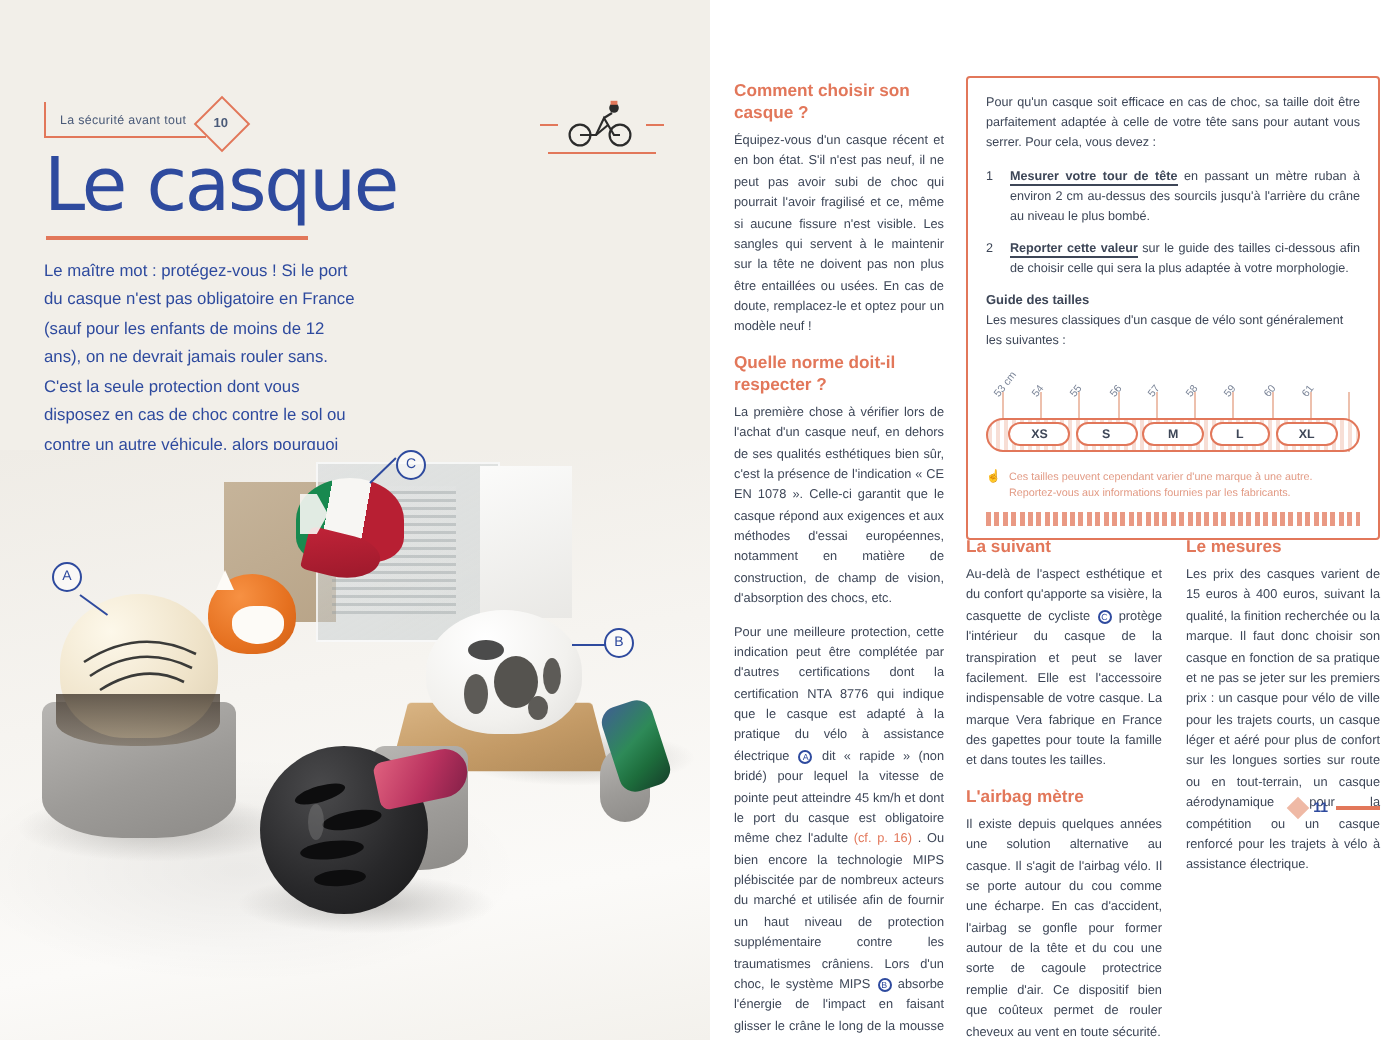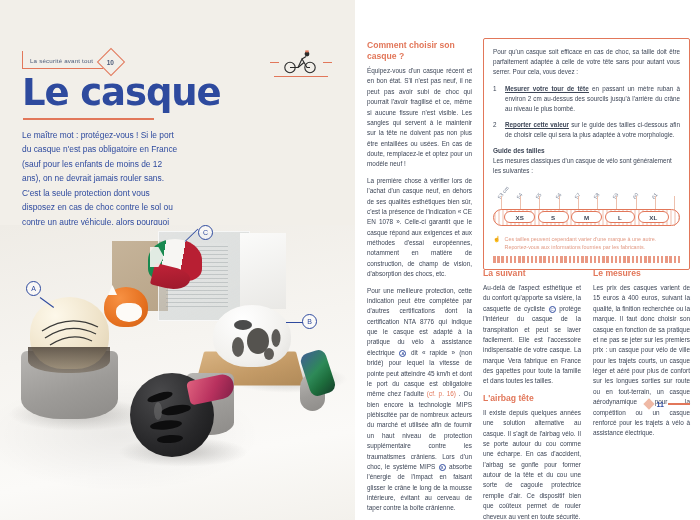--- a/index.html
+++ b/index.html
@@ -48,7 +48,7 @@
   }
   .title {
     position: absolute; left: 22px; top: 74px;
-    font-size: 37px; line-height: 1.02; font-weight: 700;
+    font-size: 37px; line-height: 1.02; font-weight: 400;
     color: #2e4a9e; letter-spacing: -1.1px;
     font-family: "DejaVu Sans", sans-serif;
   }

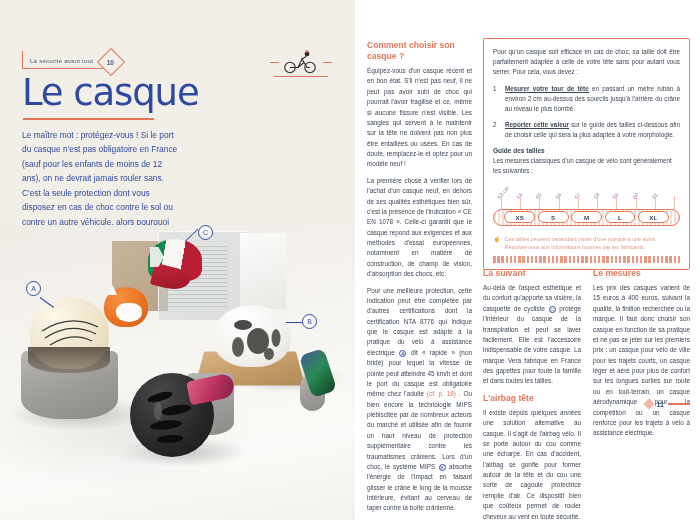--- a/index.html
+++ b/index.html
@@ -282,6 +282,7 @@
       <div class="body-just">
         <p>Équipez-vous d'un casque récent et en bon état. S'il n'est pas neuf, il ne peut pas avoir subi de choc qui pourrait l'avoir fragilisé et ce, même si aucune fissure n'est visible. Les sangles qui servent à le maintenir sur la tête ne doivent pas non plus être entaillées ou usées. En cas de doute, remplacez-le et optez pour un modèle neuf !</p>
       </div>
+      <div class="h-orange" style="margin-top:5px;">Quelle norme doit-il respecter ?</div>
       <div class="body-just">
         <p>La première chose à vérifier lors de l'achat d'un casque neuf, en dehors de ses qualités esthétiques bien sûr, c'est la présence de l'indication « CE EN 1078 ». Celle-ci garantit que le casque répond aux exigences et aux méthodes d'essai européennes, notamment en matière de construction, de champ de vision, d'absorption des chocs, etc.</p>
         <p>

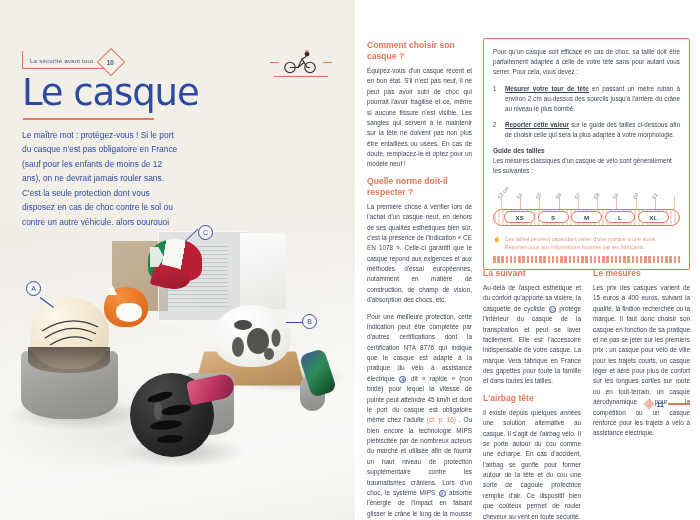--- a/index.html
+++ b/index.html
@@ -368,7 +368,7 @@
           <span> protège l'intérieur du casque de la transpiration et peut se laver facilement. Elle est l'accessoire indispensable de votre casque. La marque Vera fabrique en France des gapettes pour toute la famille et dans toutes les tailles.</span>
         </p>
       </div>
-      <div class="h-orange" style="margin-top:5px;">L'airbag tête</div>
+      <div class="h-orange" style="margin-top:5px;">L'airbag mètre</div>
       <div class="body-just">
         <p>Il existe depuis quelques années une solution alternative au casque. Il s'agit de l'airbag vélo. Il se porte autour du cou comme une écharpe. En cas d'accident, l'airbag se gonfle pour former autour de la tête et du cou une sorte de cagoule protectrice remplie d'air. Ce dispositif bien que coûteux permet de rouler cheveux au vent en toute sécurité.</p>
       </div>

